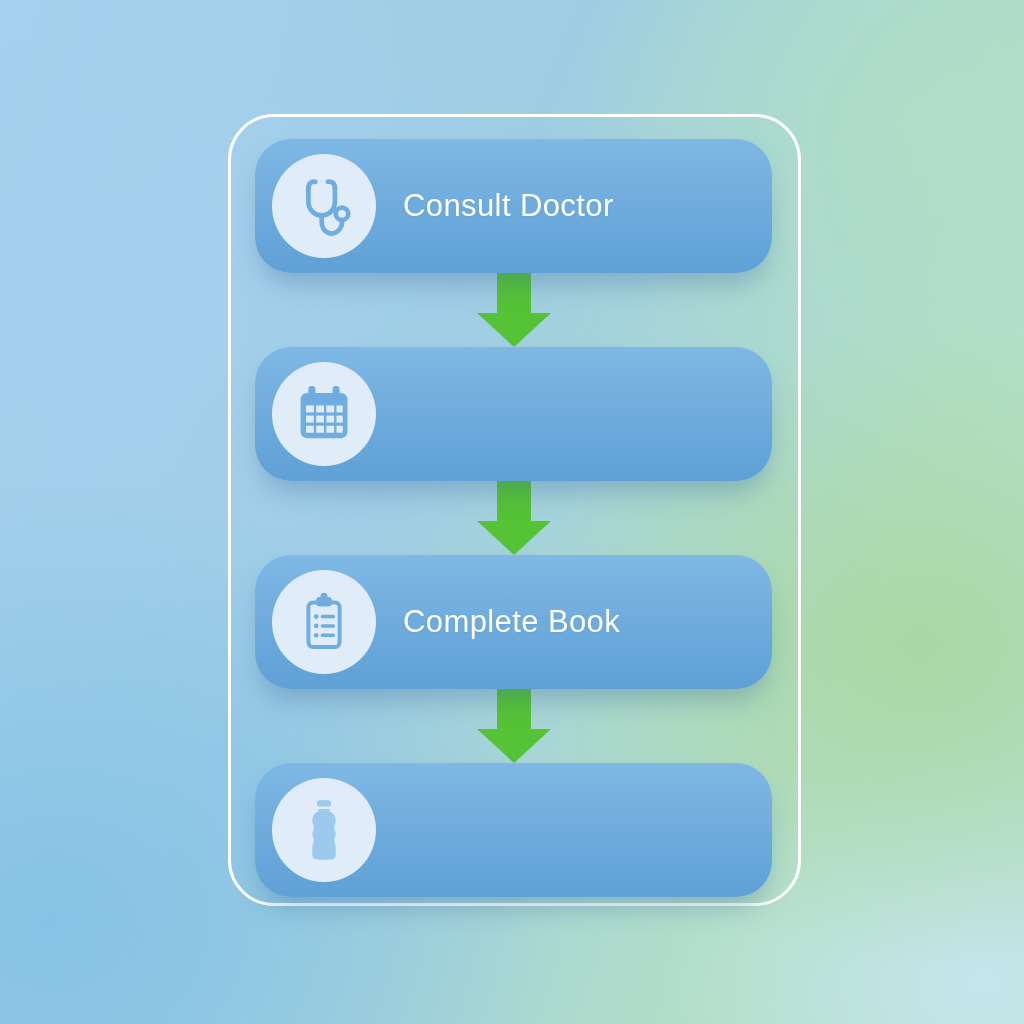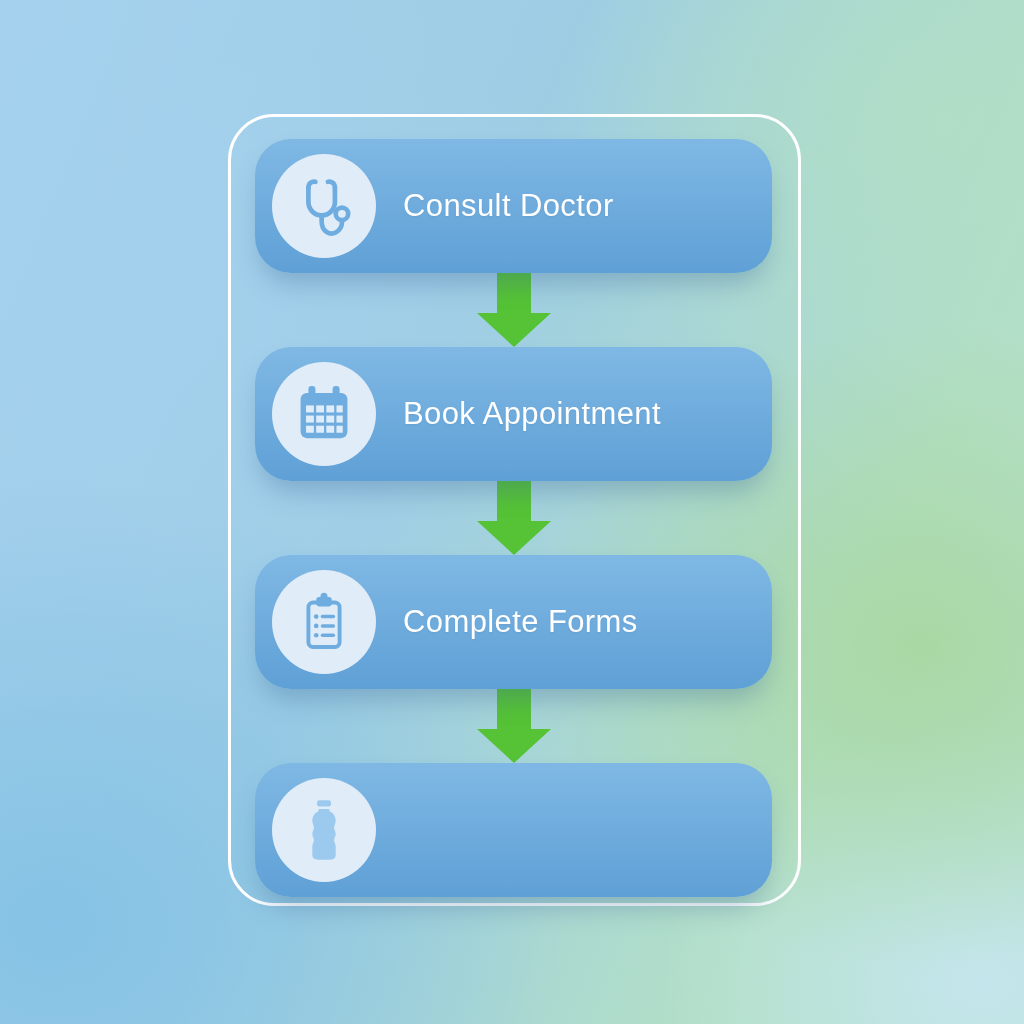--- a/index.html
+++ b/index.html
@@ -105,7 +105,6 @@
         <rect class="hole" x="66" y="65" width="8" height="9"></rect>
       </svg>
     </div>
-    <div class="label">Book Appointment</div>
   </div>
 
   <div class="arrow">

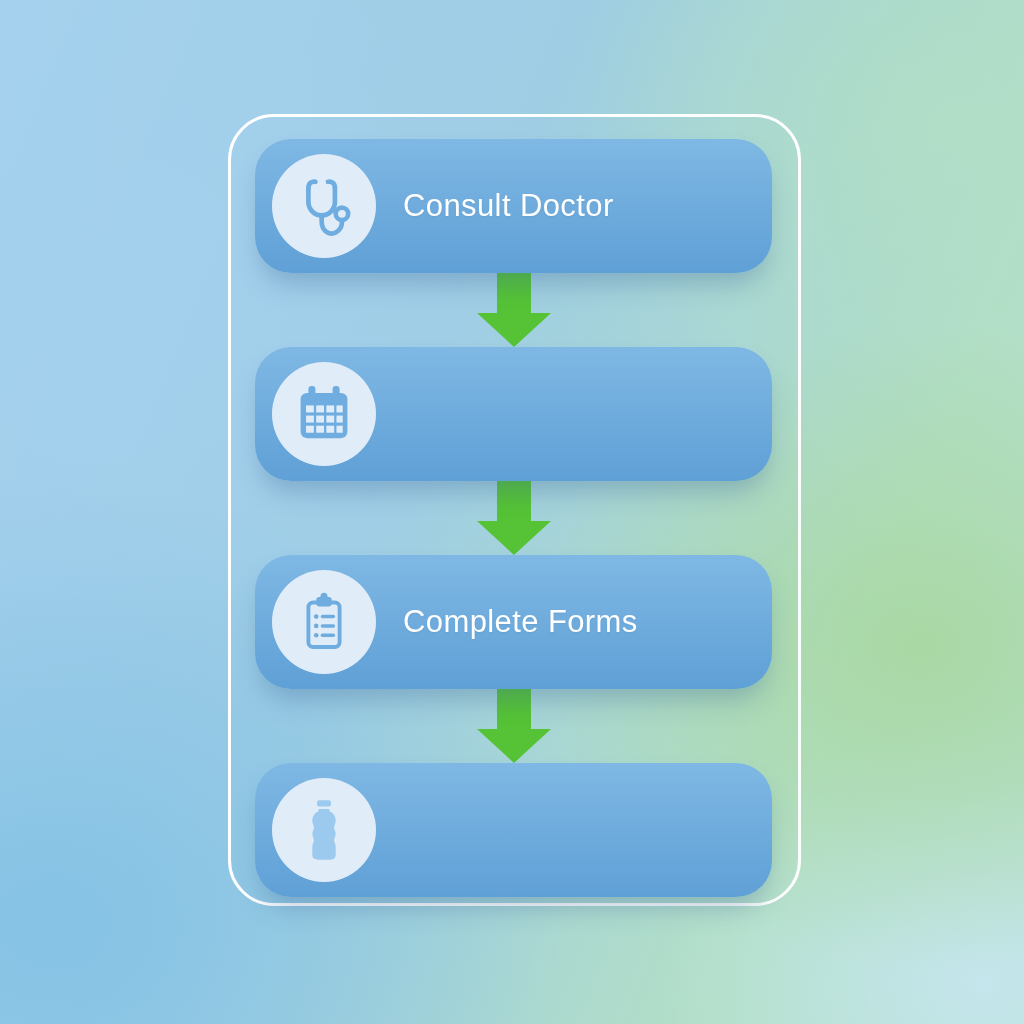--- a/index.html
+++ b/index.html
@@ -126,7 +126,7 @@
         <path class="stroke-glyph" d="M48 67 h14" style="stroke-width:4.5"></path>
       </svg>
     </div>
-    <div class="label">Complete Forms</div>
+    <div class="label">Complete Book</div>
   </div>
 
   <div class="arrow">

